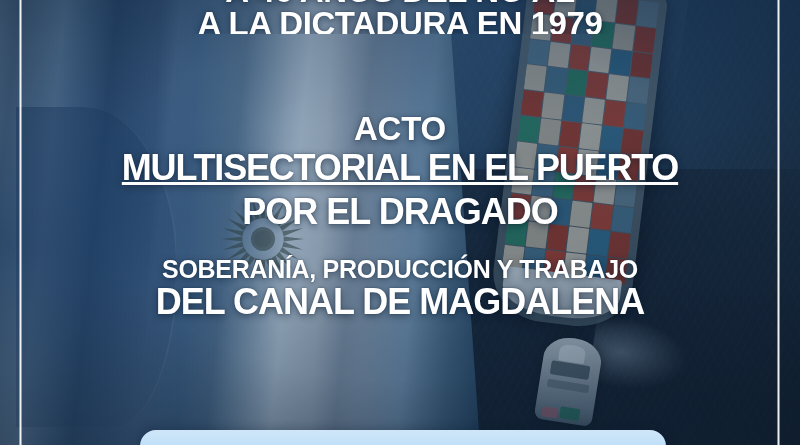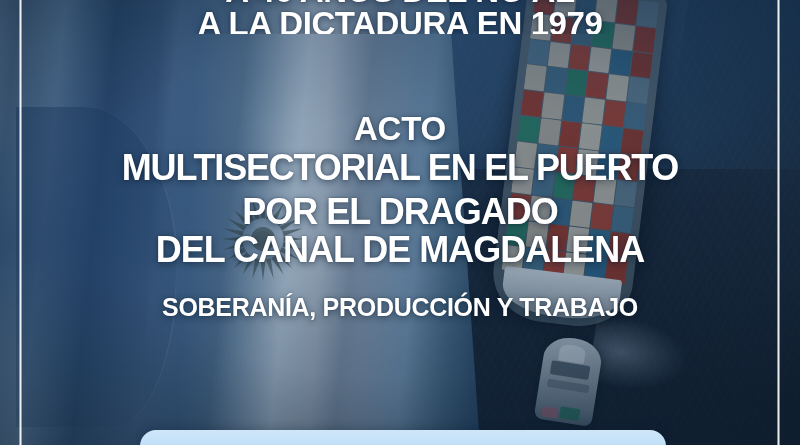--- a/index.html
+++ b/index.html
@@ -173,7 +173,7 @@
 
   .block{position:absolute;left:0;right:0;top:112px;}
   .l-acto{font-size:33px;letter-spacing:-.2px;}
-  .l-multi{font-size:36px;letter-spacing:-1.2px;margin-top:5px;}
+  .l-multi{font-size:36px;letter-spacing:-1.2px;margin-top:5px;text-decoration:underline;}
   .l-por{font-size:36px;letter-spacing:-1.0px;margin-top:8px;}
   .l-del{font-size:36px;letter-spacing:-1.0px;margin-top:2px;}
   .l-sob{font-size:25px;letter-spacing:-.3px;margin-top:27px;}

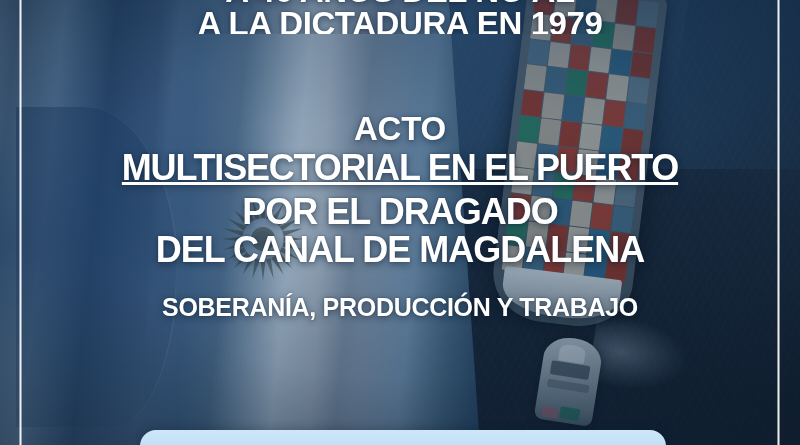--- a/index.html
+++ b/index.html
@@ -344,8 +344,8 @@
       <div class="line l-acto">ACTO</div>
       <div class="line l-multi">MULTISECTORIAL EN EL PUERTO</div>
       <div class="line l-por">POR EL DRAGADO</div>
+      <div class="line l-sob">SOBERANÍA, PRODUCCIÓN Y TRABAJO</div>
       <div class="line l-del">DEL CANAL DE MAGDALENA</div>
-      <div class="line l-sob">SOBERANÍA, PRODUCCIÓN Y TRABAJO</div>
     </div>
 
   </div>

